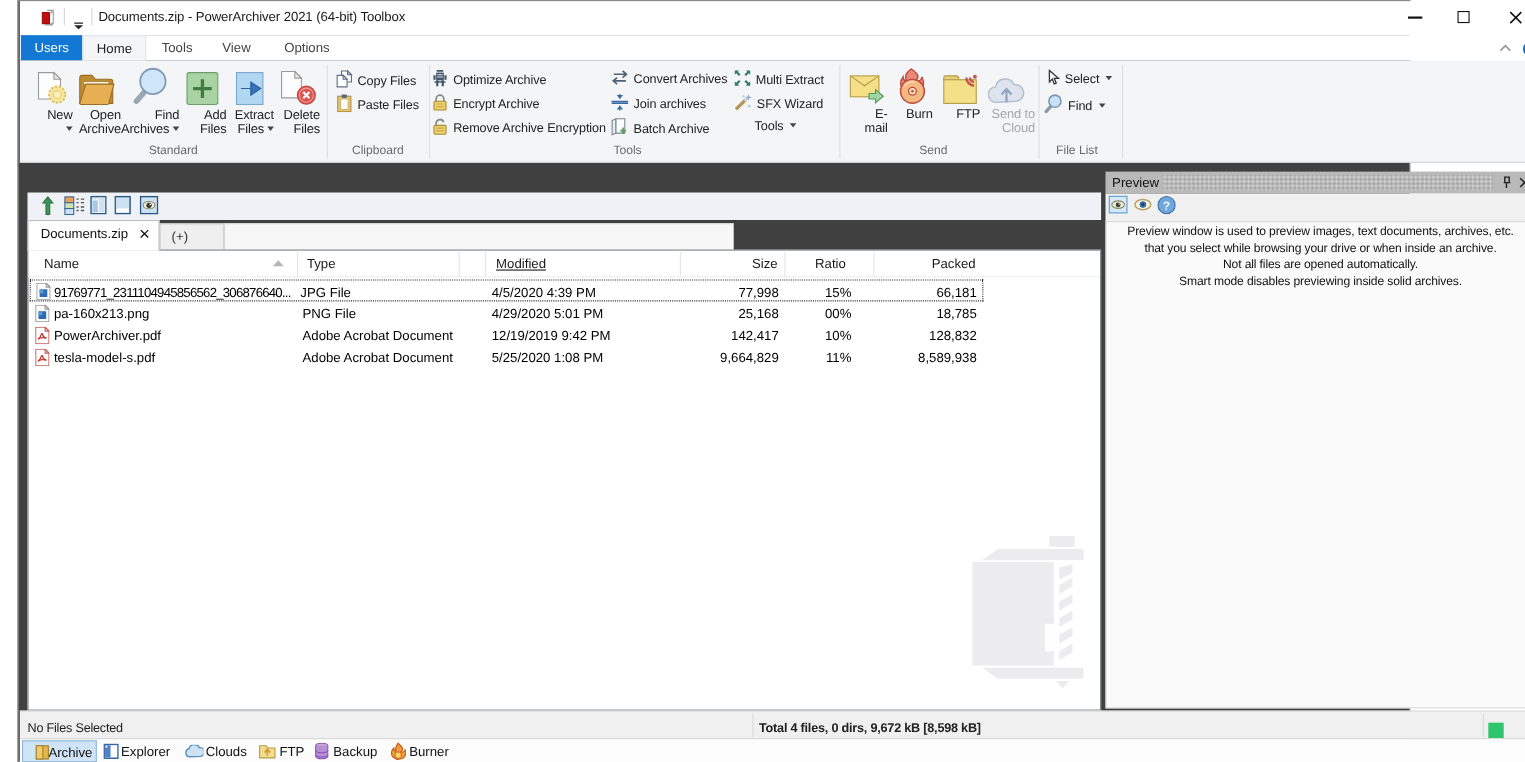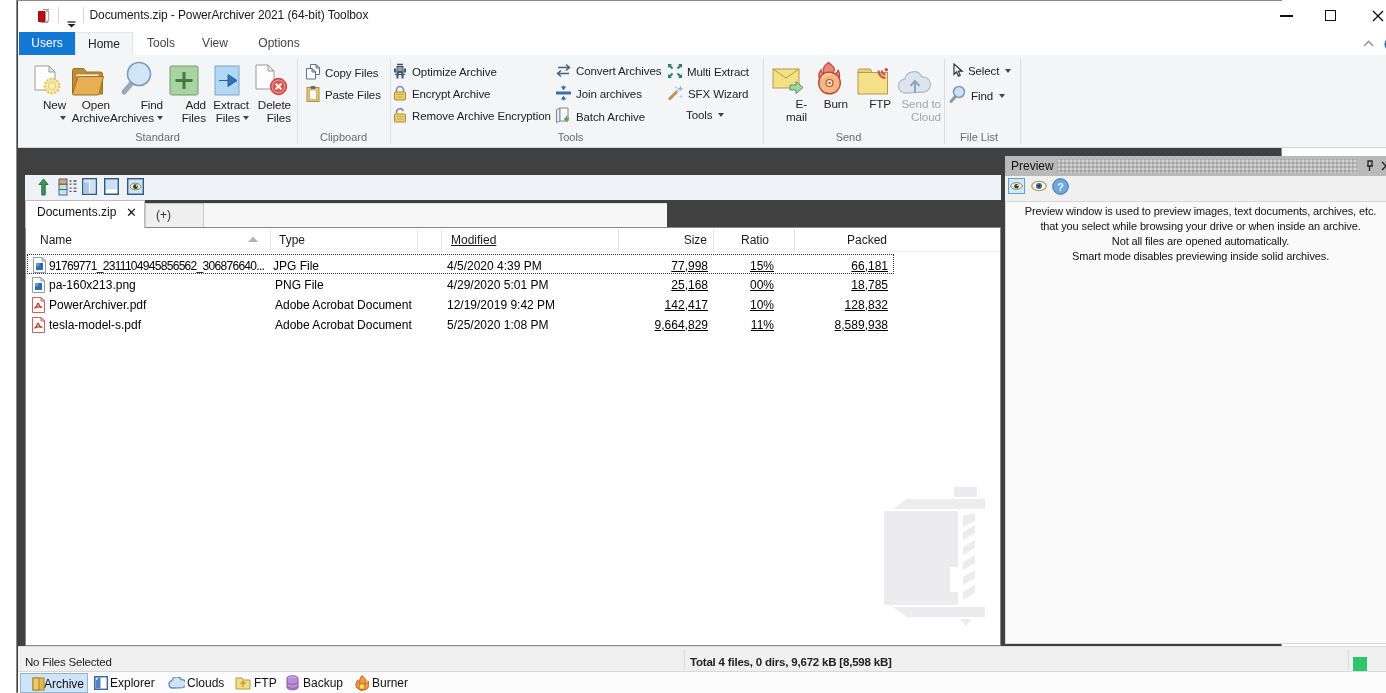--- a/index.html
+++ b/index.html
@@ -58,7 +58,7 @@
 .hsep { position:absolute; top:1px; width:1px; height:22px; background:#e5e5e5; }
 .lrow { position:absolute; left:1px; width:972px; height:20px; font-size:12px; color:#000; }
 .lrow div { position:absolute; top:0; height:20px; line-height:20px; white-space:nowrap; }
-.num { text-align:right;text-decoration:underline; }
+.num { text-align:right; }
 .fico { position:absolute; top:2px; }
 
 

